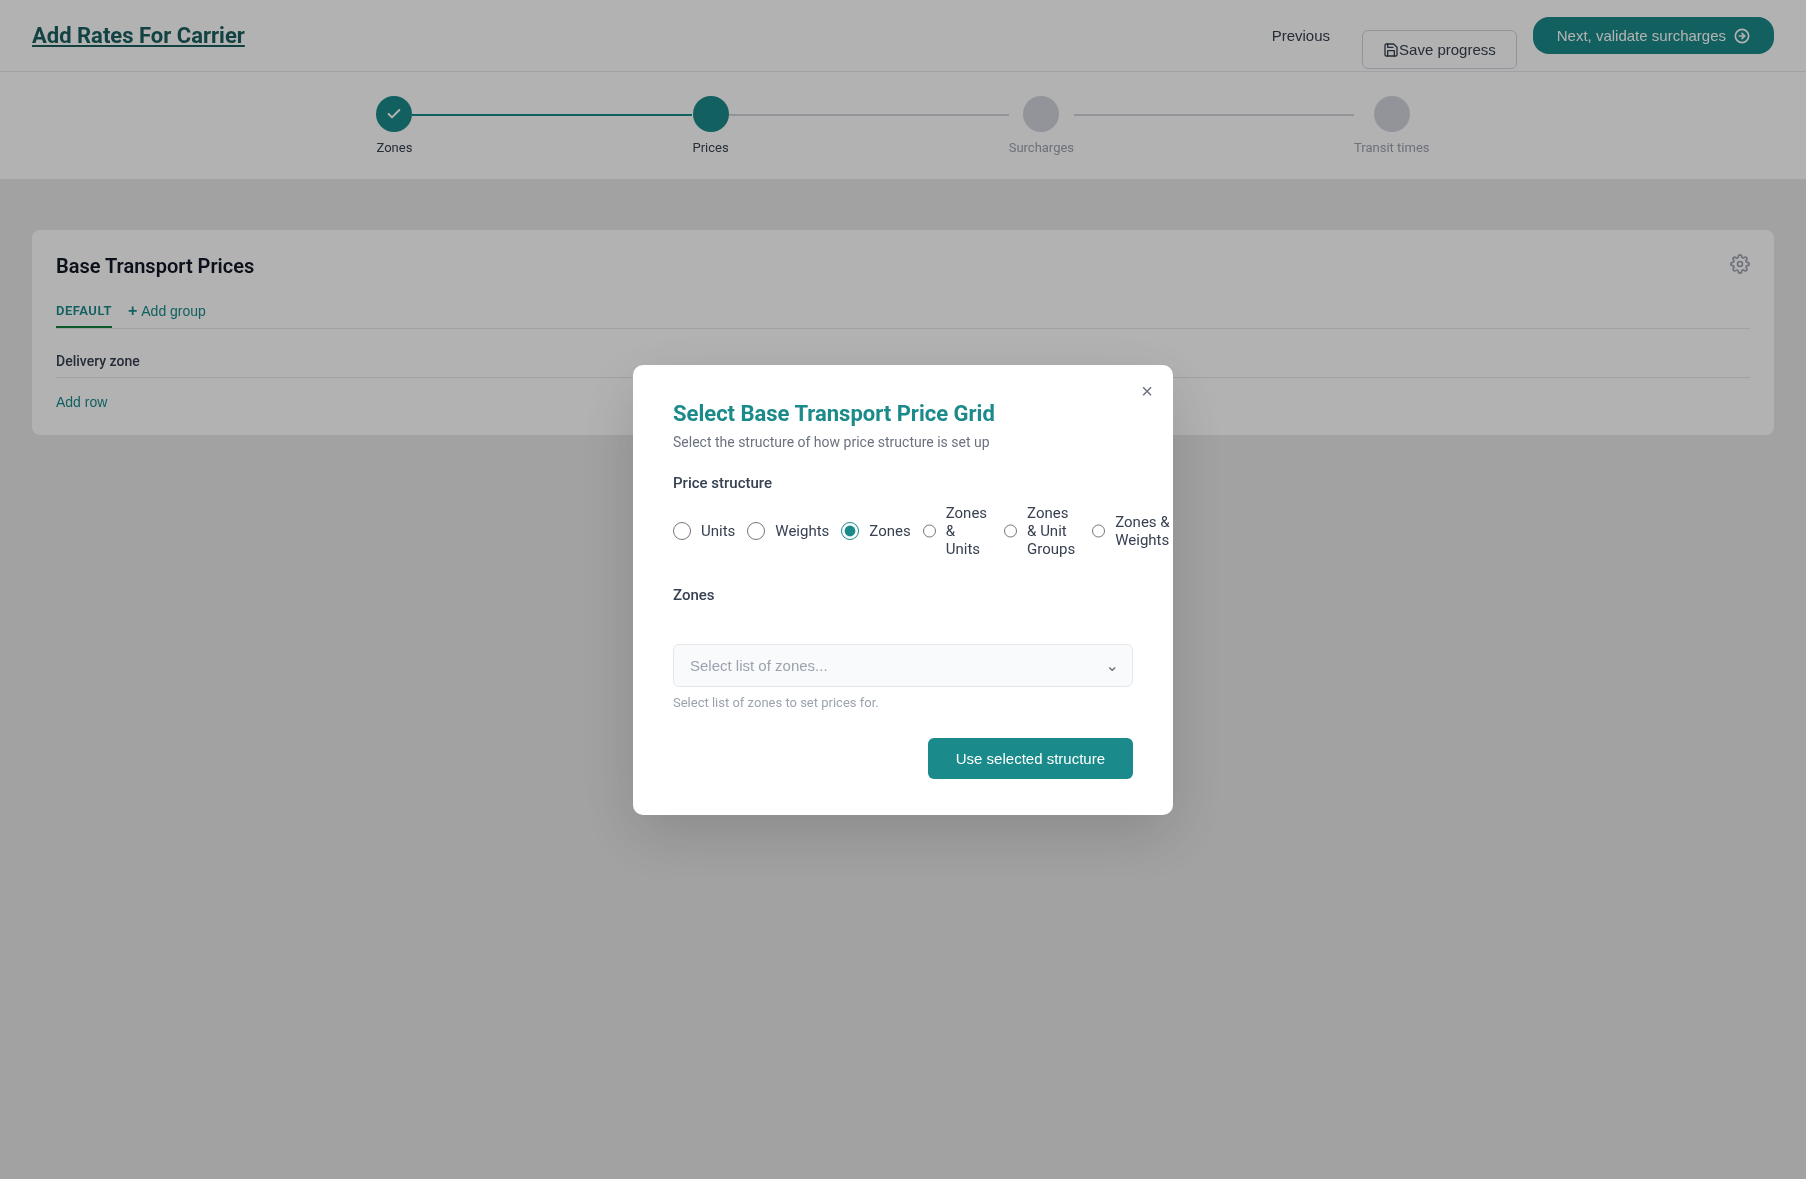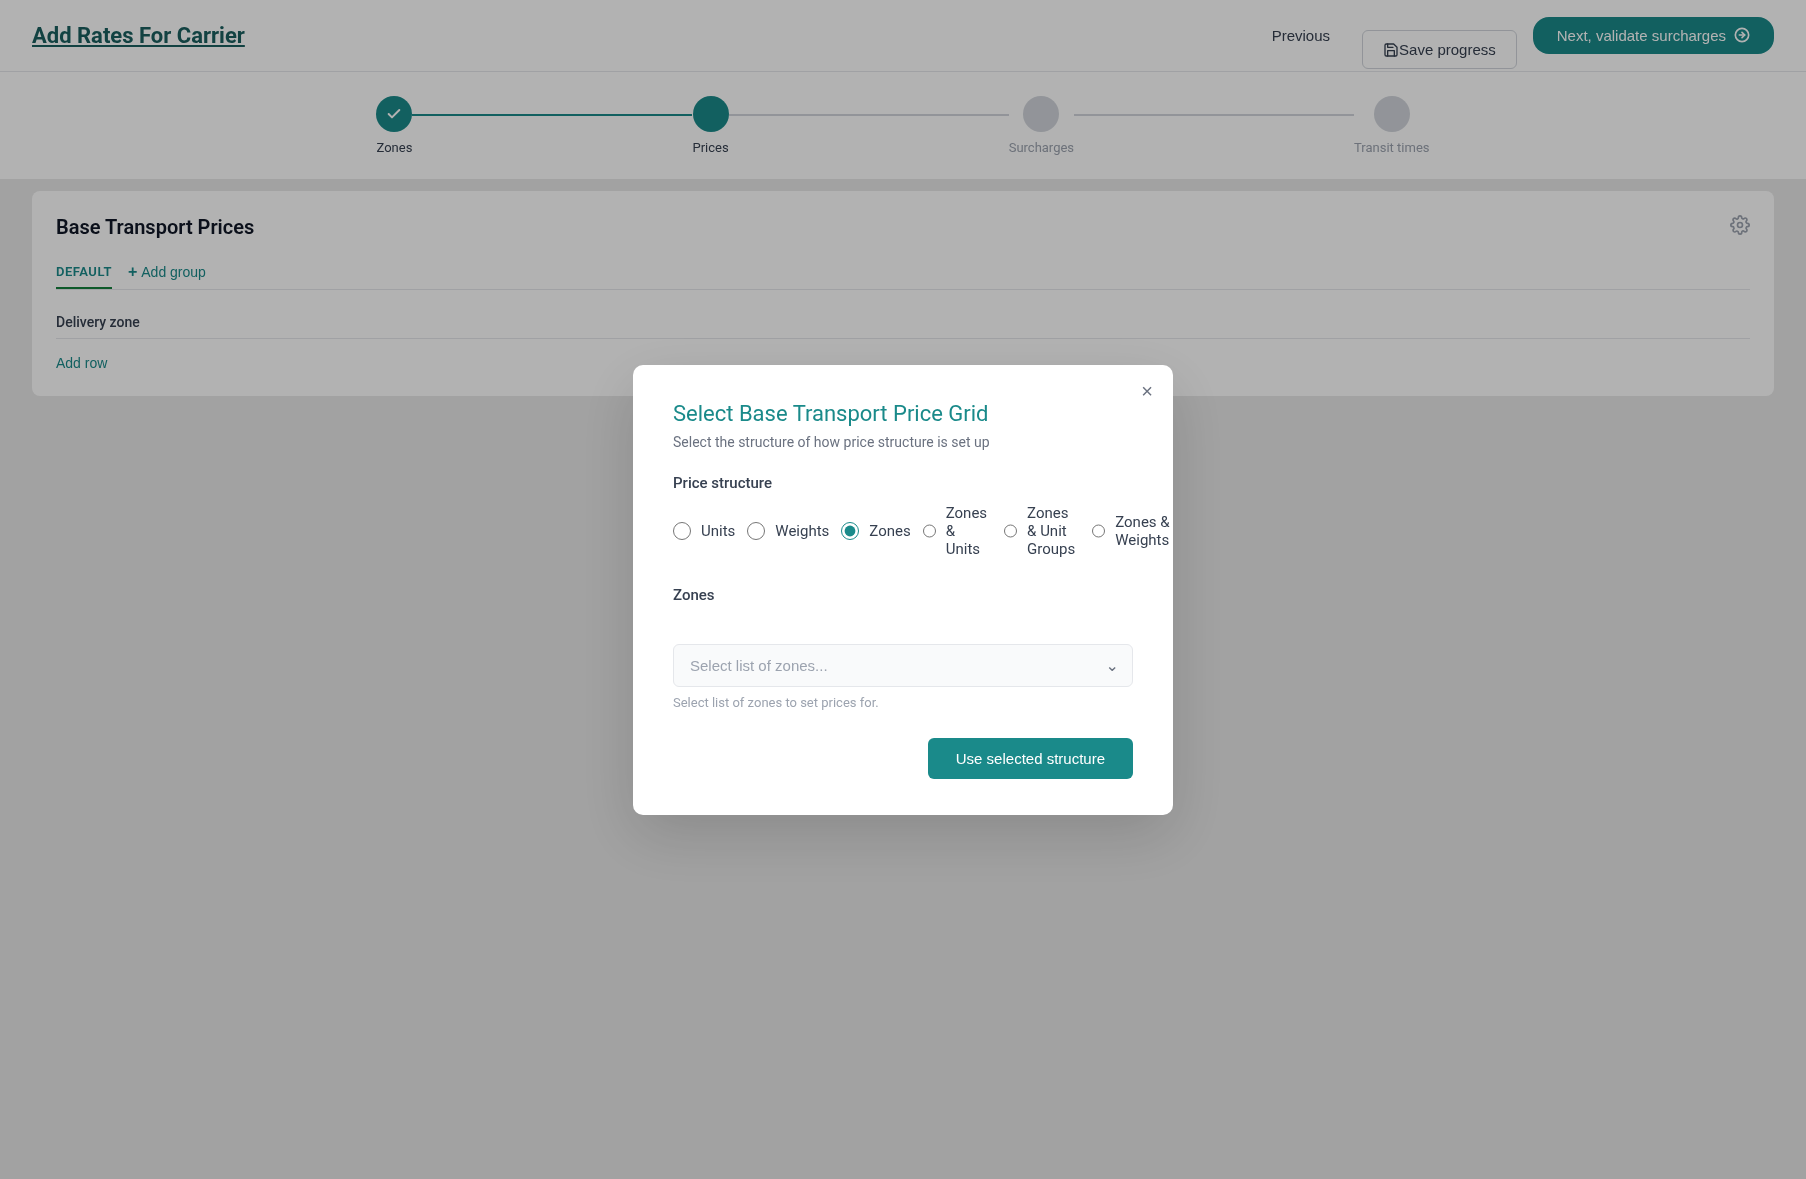--- a/index.html
+++ b/index.html
@@ -53,7 +53,7 @@
     }
     .btn-next {
       display: flex;
-      align-items: flex-start;
+      align-items: flex-end;
       gap: 8px;
       background: #1a8a8a;
       border: none;

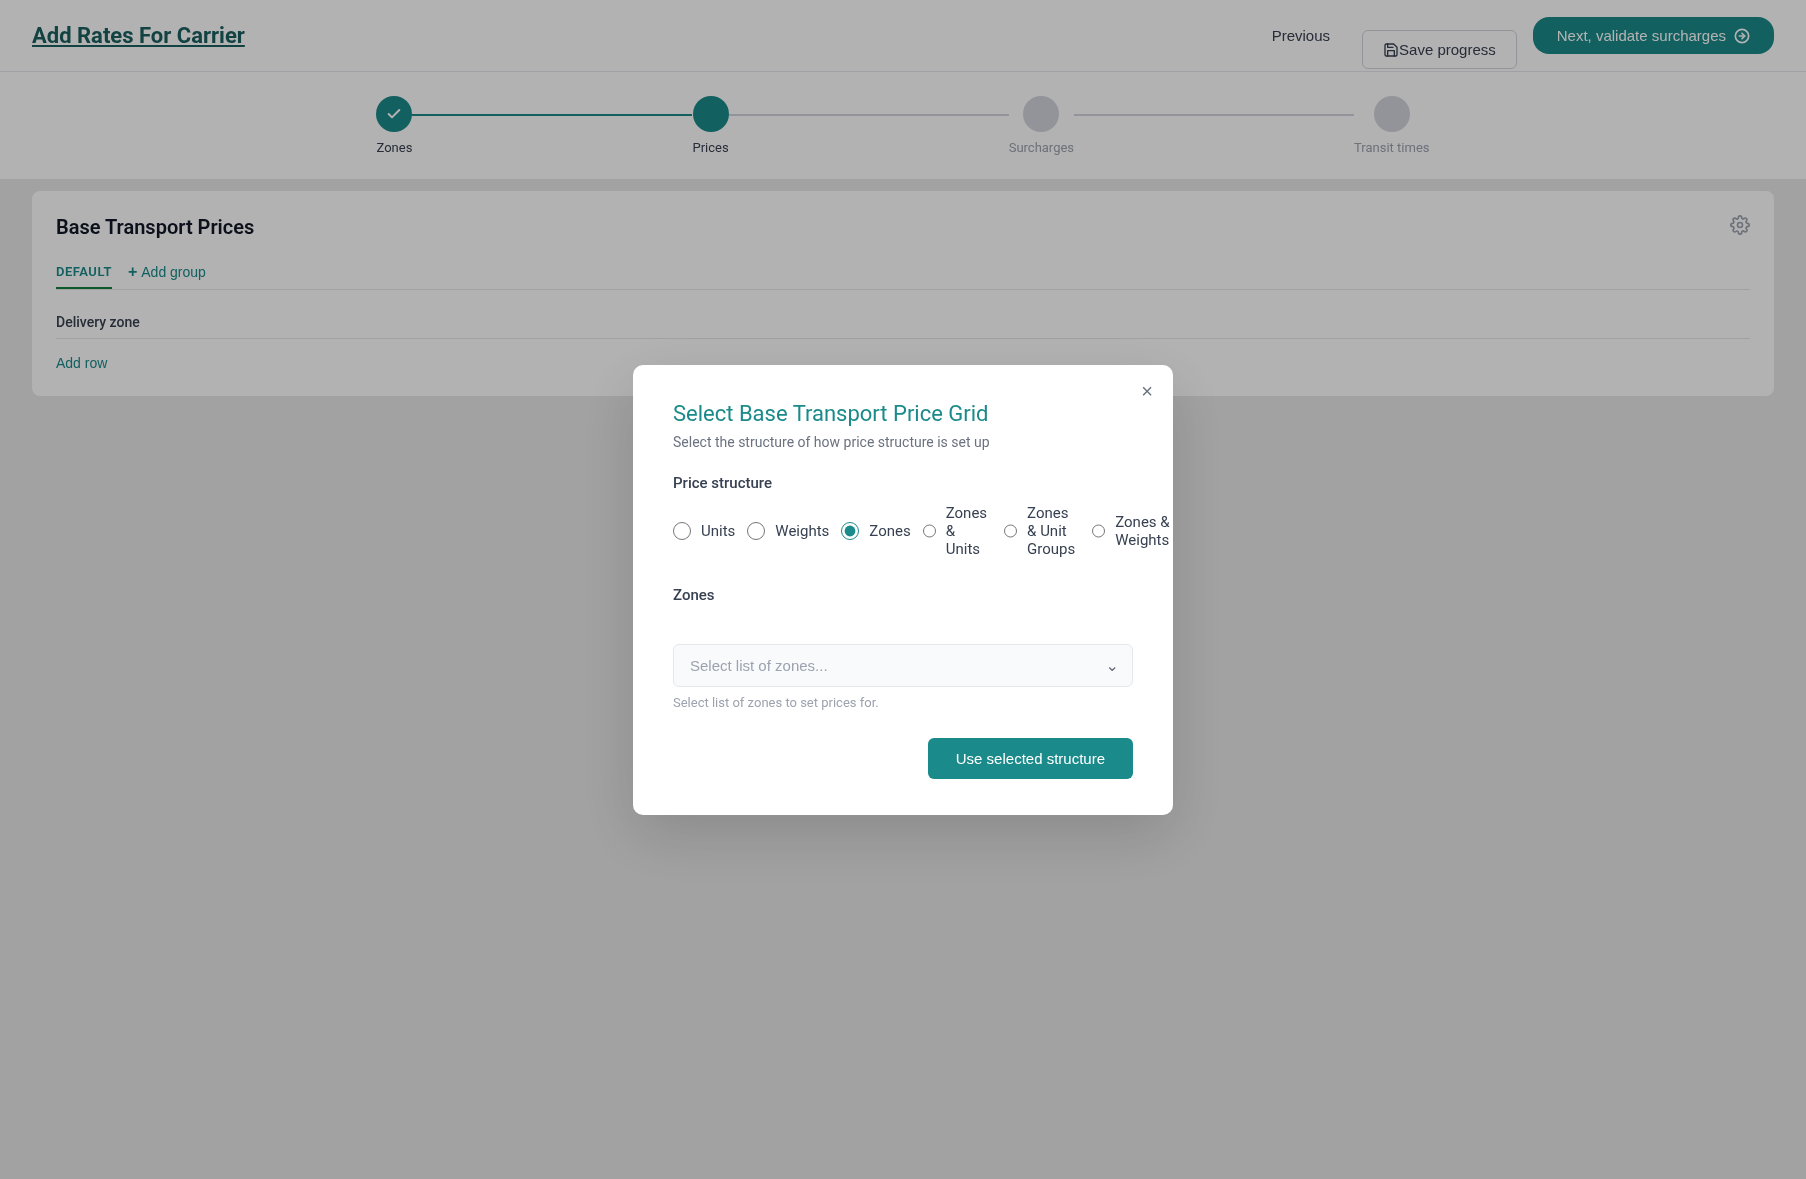--- a/index.html
+++ b/index.html
@@ -124,6 +124,7 @@
     
     .main-content {
       padding: 12px 32px;
+      margin-top: 39px;
     }
     .card {
       background: #fff;

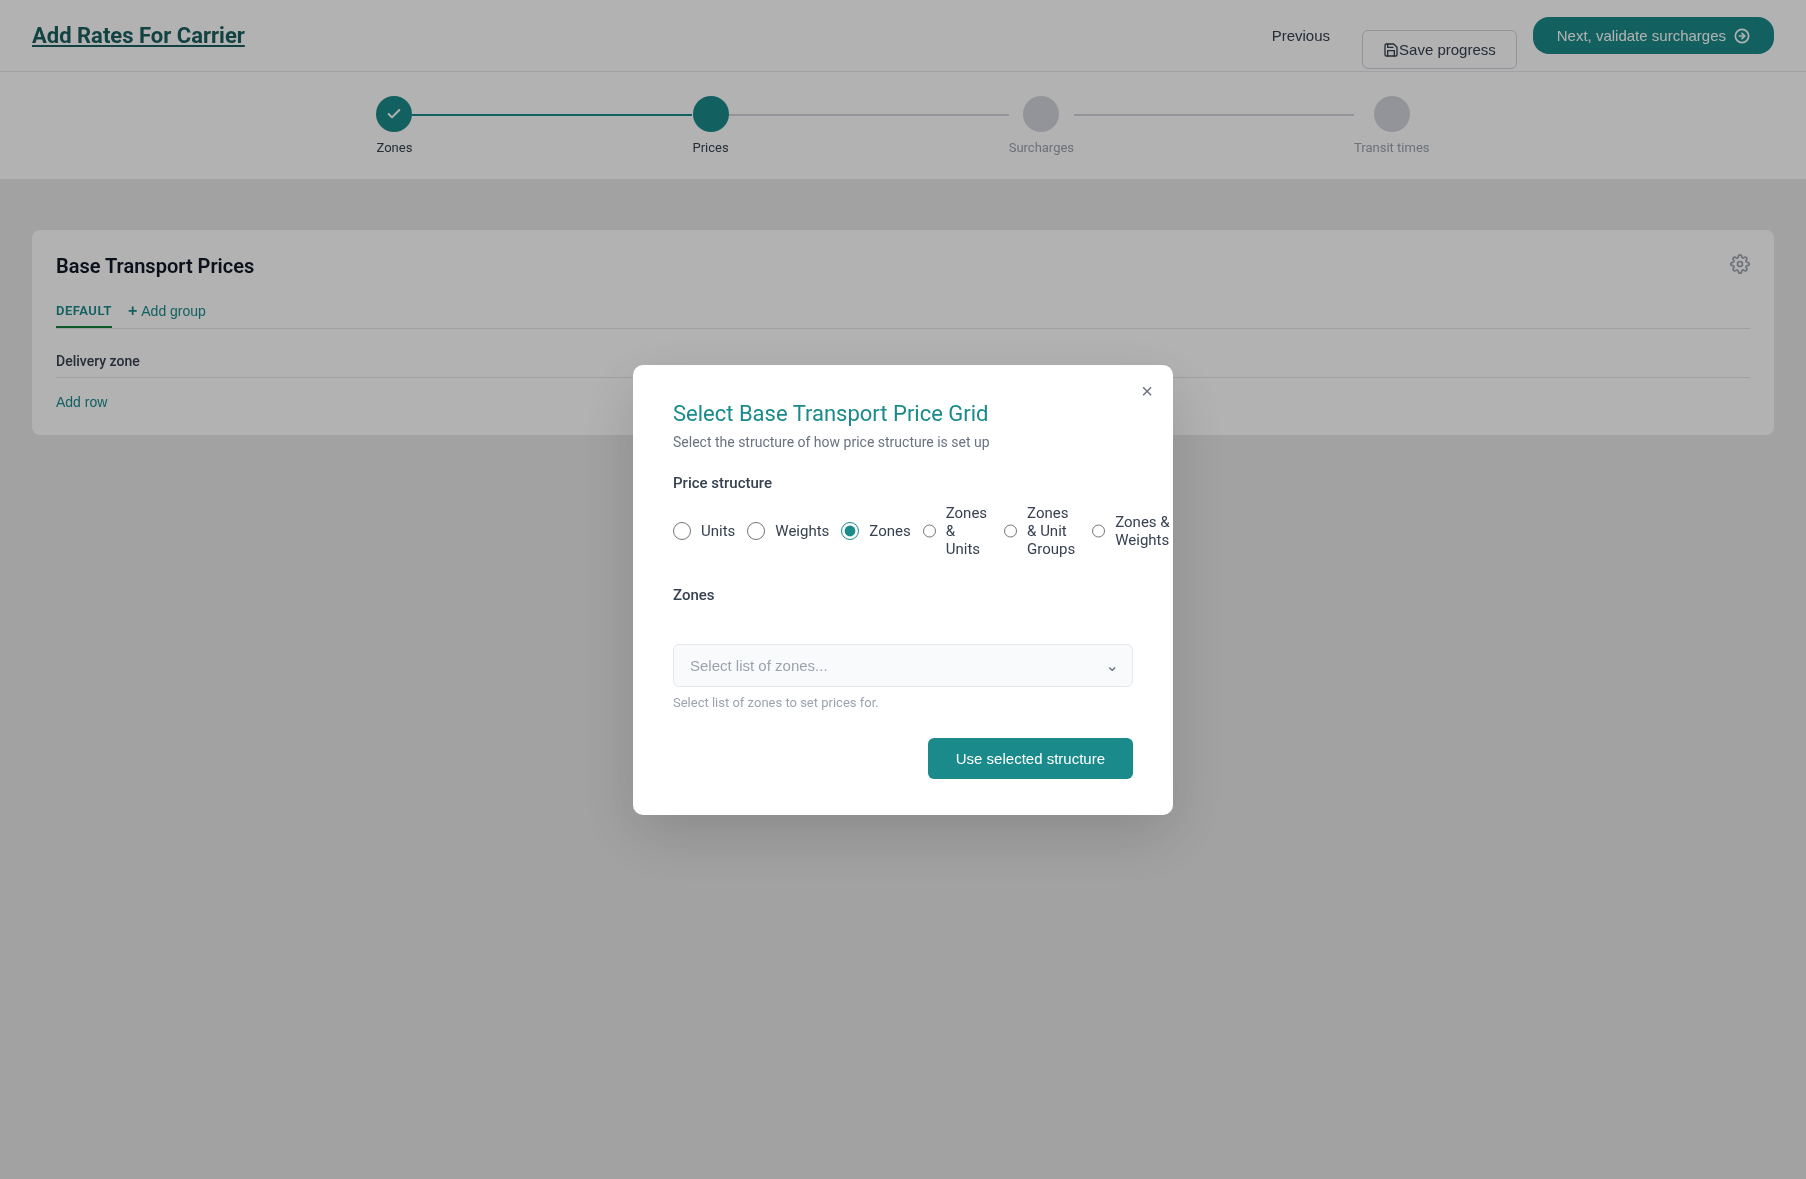--- a/index.html
+++ b/index.html
@@ -225,7 +225,7 @@
     }
     .modal-title {
       font-size: 22px;
-      font-weight: 400;
+      font-weight: 700;
       color: #1a8a8a;
       margin-bottom: 8px;
     }

